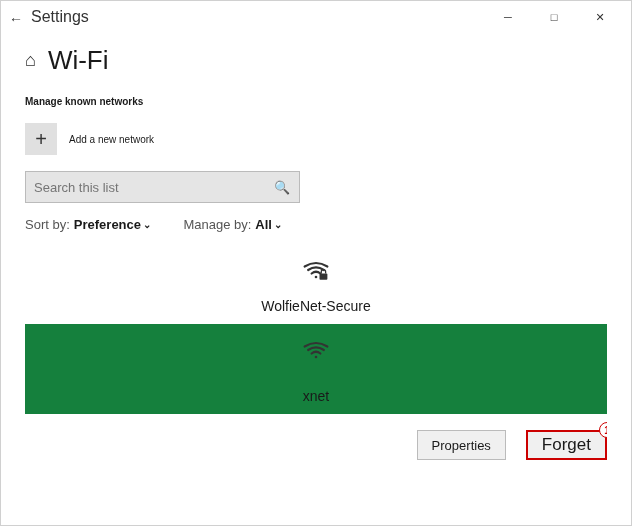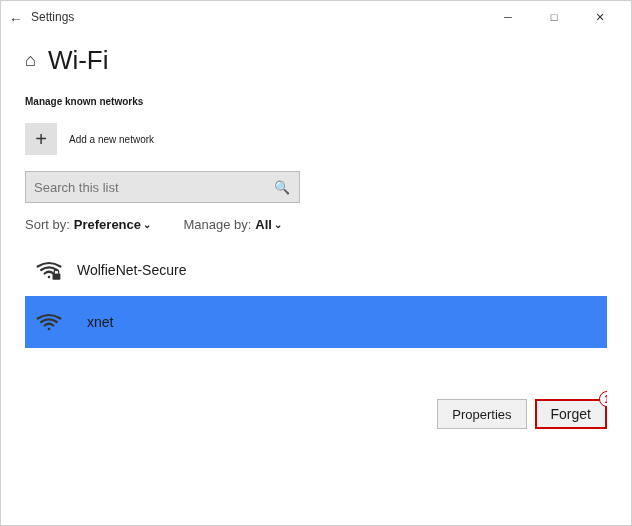--- a/index.html
+++ b/index.html
@@ -33,7 +33,7 @@
       gap: 8px;
     }
     .title-bar-title {
-      font-size: 12px;
+      font-size: 16px;
       color: #333;
     }
     .title-bar-controls {

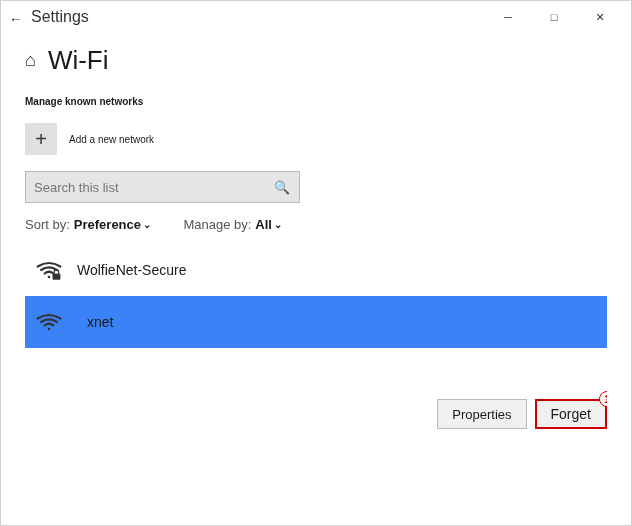--- a/index.html
+++ b/index.html
@@ -160,6 +160,7 @@
       gap: 12px;
       padding: 10px 8px;
       min-height: 48px;
+      flex-direction: column;
     }
     .network-item.selected {
       background: #3b82f6;

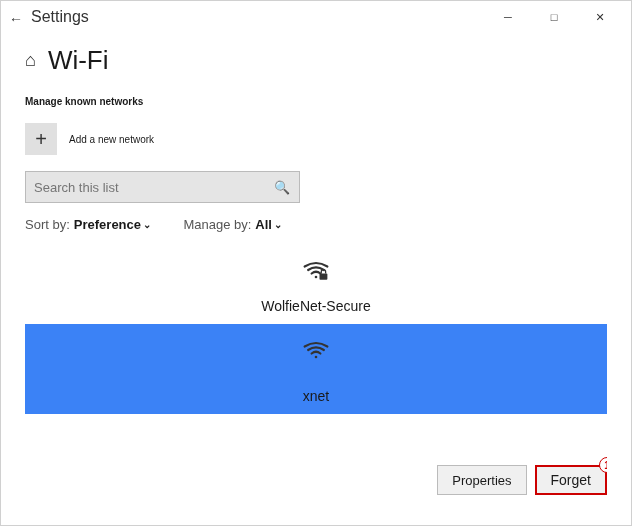--- a/index.html
+++ b/index.html
@@ -163,7 +163,7 @@
       flex-direction: column;
     }
     .network-item.selected {
-      background: #3b82f6;
+      background: #15803d;
       gap: 22px;
     }
     .wifi-icon {

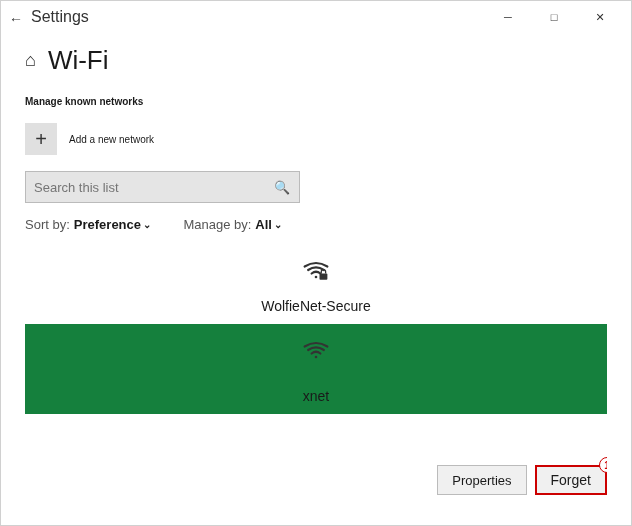--- a/index.html
+++ b/index.html
@@ -183,9 +183,8 @@
       display: flex;
       align-items: center;
       justify-content: flex-end;
-      gap: 8px;
-      padding: 25px 0;
-      margin-top: 26px;
+      gap: 20px;
+      padding: 16px 0;
     }
     .action-btn {
       height: 30px;

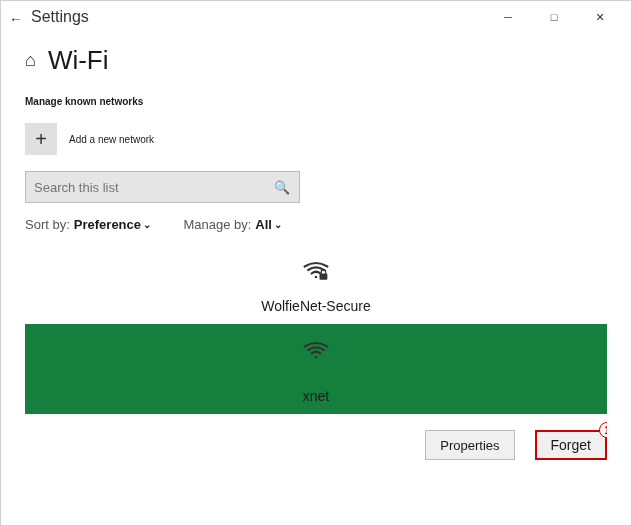--- a/index.html
+++ b/index.html
@@ -205,7 +205,7 @@
       padding: 0 14px;
       background: #f0f0f0;
       border: 2px solid #c00;
-      font-size: 14px;
+      font-size: 17px;
       cursor: pointer;
       font-family: 'Segoe UI', Arial, sans-serif;
       color: #1a1a1a;

